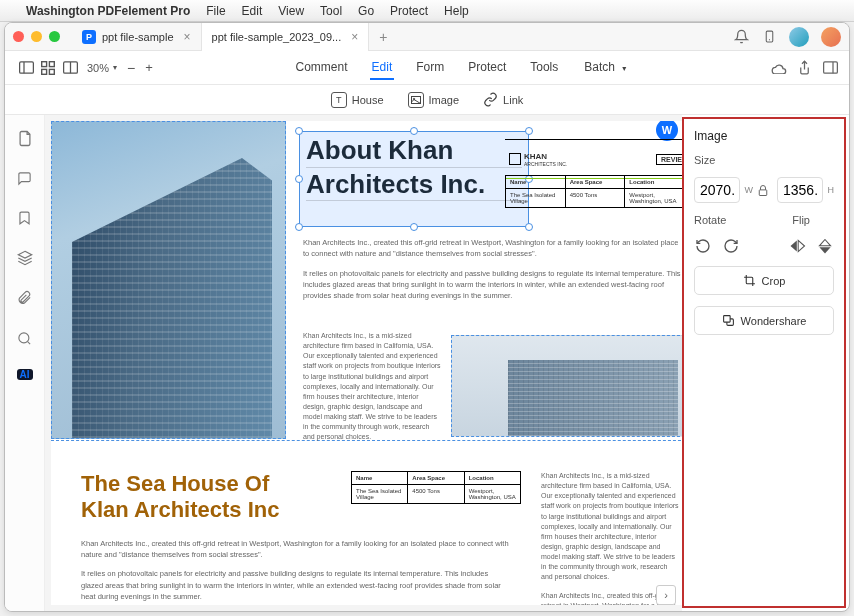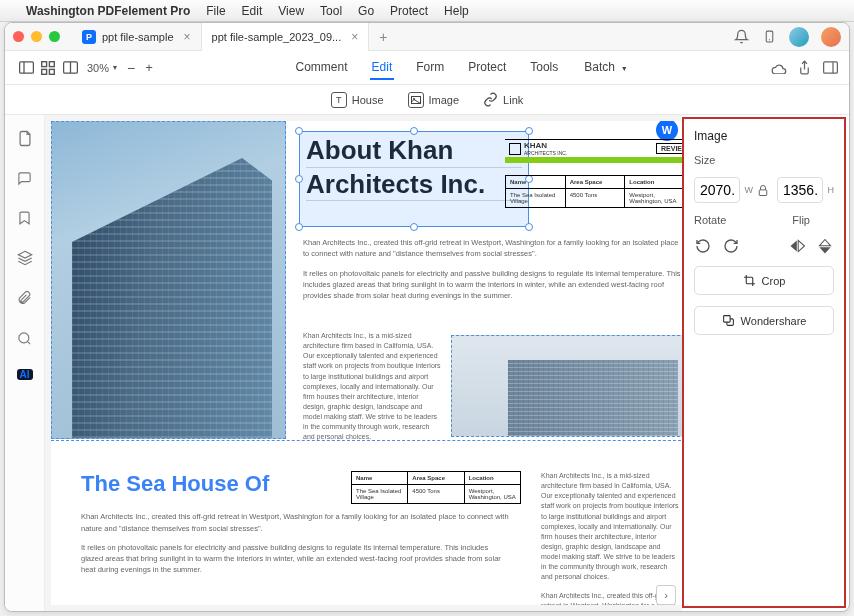--- a/index.html
+++ b/index.html
@@ -65,7 +65,7 @@
 .about-title { font-family: Georgia, serif; font-size:26px; font-weight:700; color:#1c2b3b; line-height:1.25; padding:2px 6px; }
 .about-title span { display:block; border-bottom:1px solid rgba(0,0,0,0.15); }
 
-.logo-strip { position:absolute; left:454px; top:18px; right:0; height:24px; border-top:1px solid #000; border-bottom:6px solid #84cc16; display:flex; align-items:center; font-size:8px; font-weight:700; padding:0 4px; }
+.logo-strip { position:absolute; left:454px; top:18px; right:0; height:40px; border-top:1px solid #000; border-bottom:1px solid #84cc16; display:flex; align-items:center; font-size:8px; font-weight:700; padding:0 4px; }
 .logo-khan { display:flex; gap:3px; align-items:center; }
 .logo-sq { width:12px; height:12px; border:1px solid #000; }
 .review-badge { border:1px solid #000; padding:1px 4px; font-size:7px; margin-left:auto; }

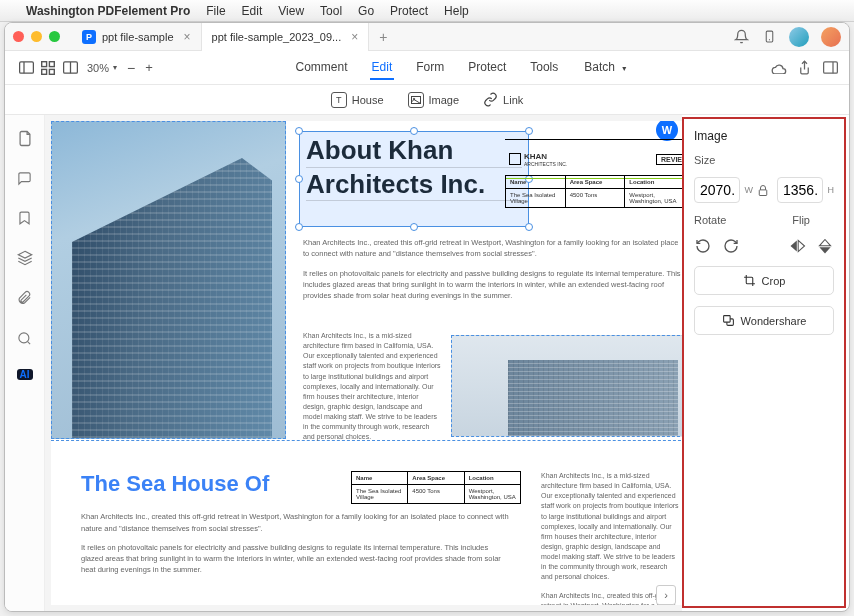--- a/index.html
+++ b/index.html
@@ -89,7 +89,7 @@
 
 
 .page-bottom { position:absolute; left:0; top:330px; right:0; padding:20px 30px; }
-.sea-title { font-family: Georgia, serif; font-size:22px; font-weight:700; color:#3b82f6; line-height:1.2; width:250px; }
+.sea-title { font-family: Georgia, serif; font-size:22px; font-weight:700; color:#a16207; line-height:1.2; width:250px; }
 .bottom-table { position:absolute; left:300px; top:20px; width:170px; border:1px solid #000; font-size:6px; }
 .bottom-right { position:absolute; left:490px; top:20px; right:10px; font-size:7px; color:#666; line-height:1.45; }
 .bottom-body { margin-top:14px; font-size:7.5px; color:#666; line-height:1.5; width:430px; }

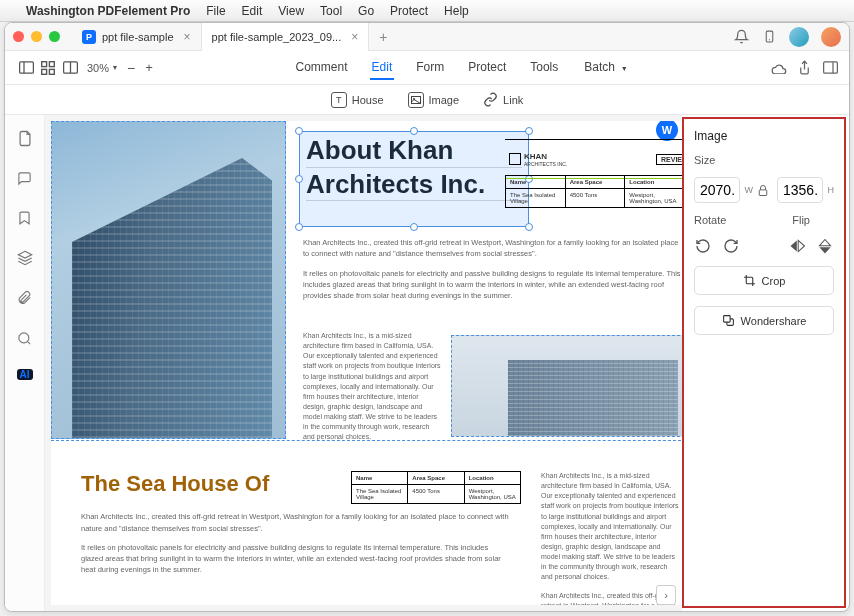--- a/index.html
+++ b/index.html
@@ -357,6 +357,7 @@
         <div class="page-bottom">
           <div class="sea-title">
             <div>The Sea House Of</div>
+            <div>Klan Architects Inc</div>
           </div>
           <div class="bottom-table mini-table" style="position:absolute">
             <div class="row hdr">

